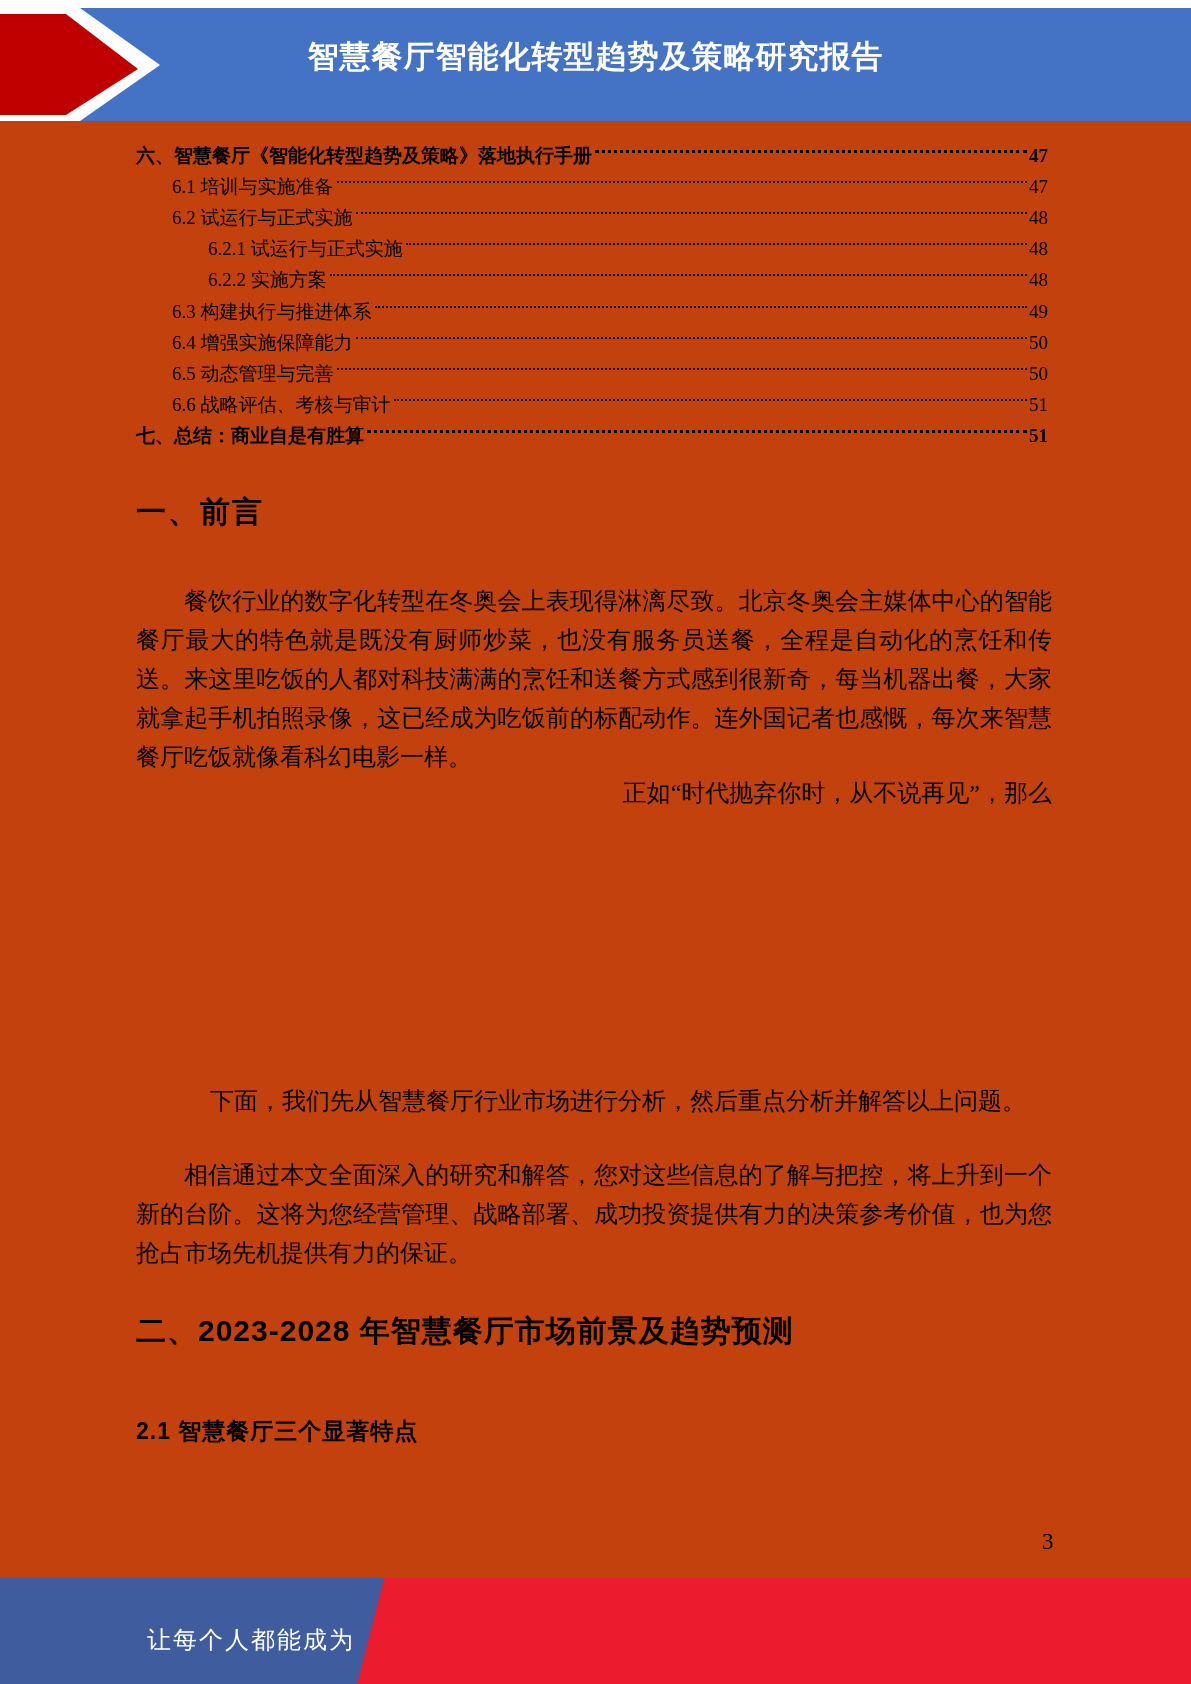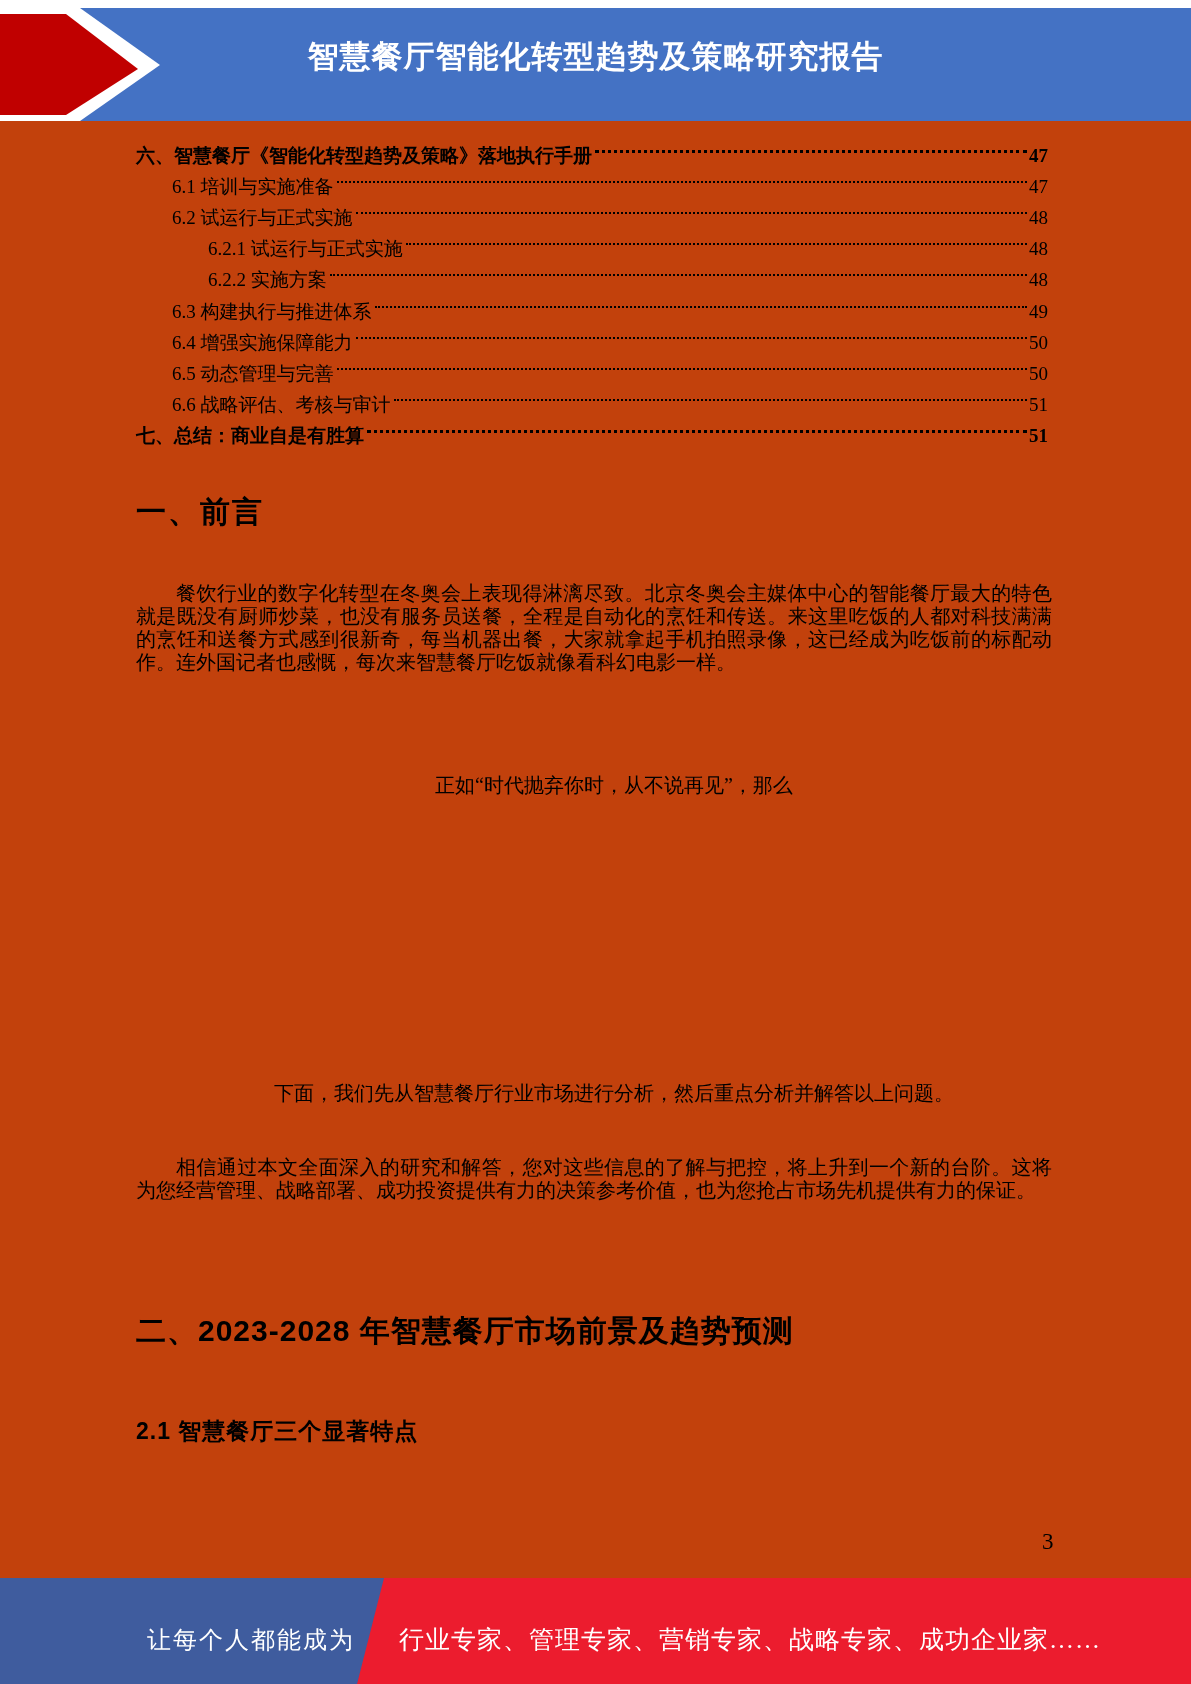--- a/index.html
+++ b/index.html
@@ -59,7 +59,7 @@
   
   .para {
     position:absolute; left:136px; width:916px;
-    font-size:20px; line-height:23px; text-align:justify; text-indent:2em;
+    font-size:24px; line-height:39px; text-align:justify; text-indent:2em;
   }
   #para1 { top:574px; }
   #quote { top:766px; text-align:center; }

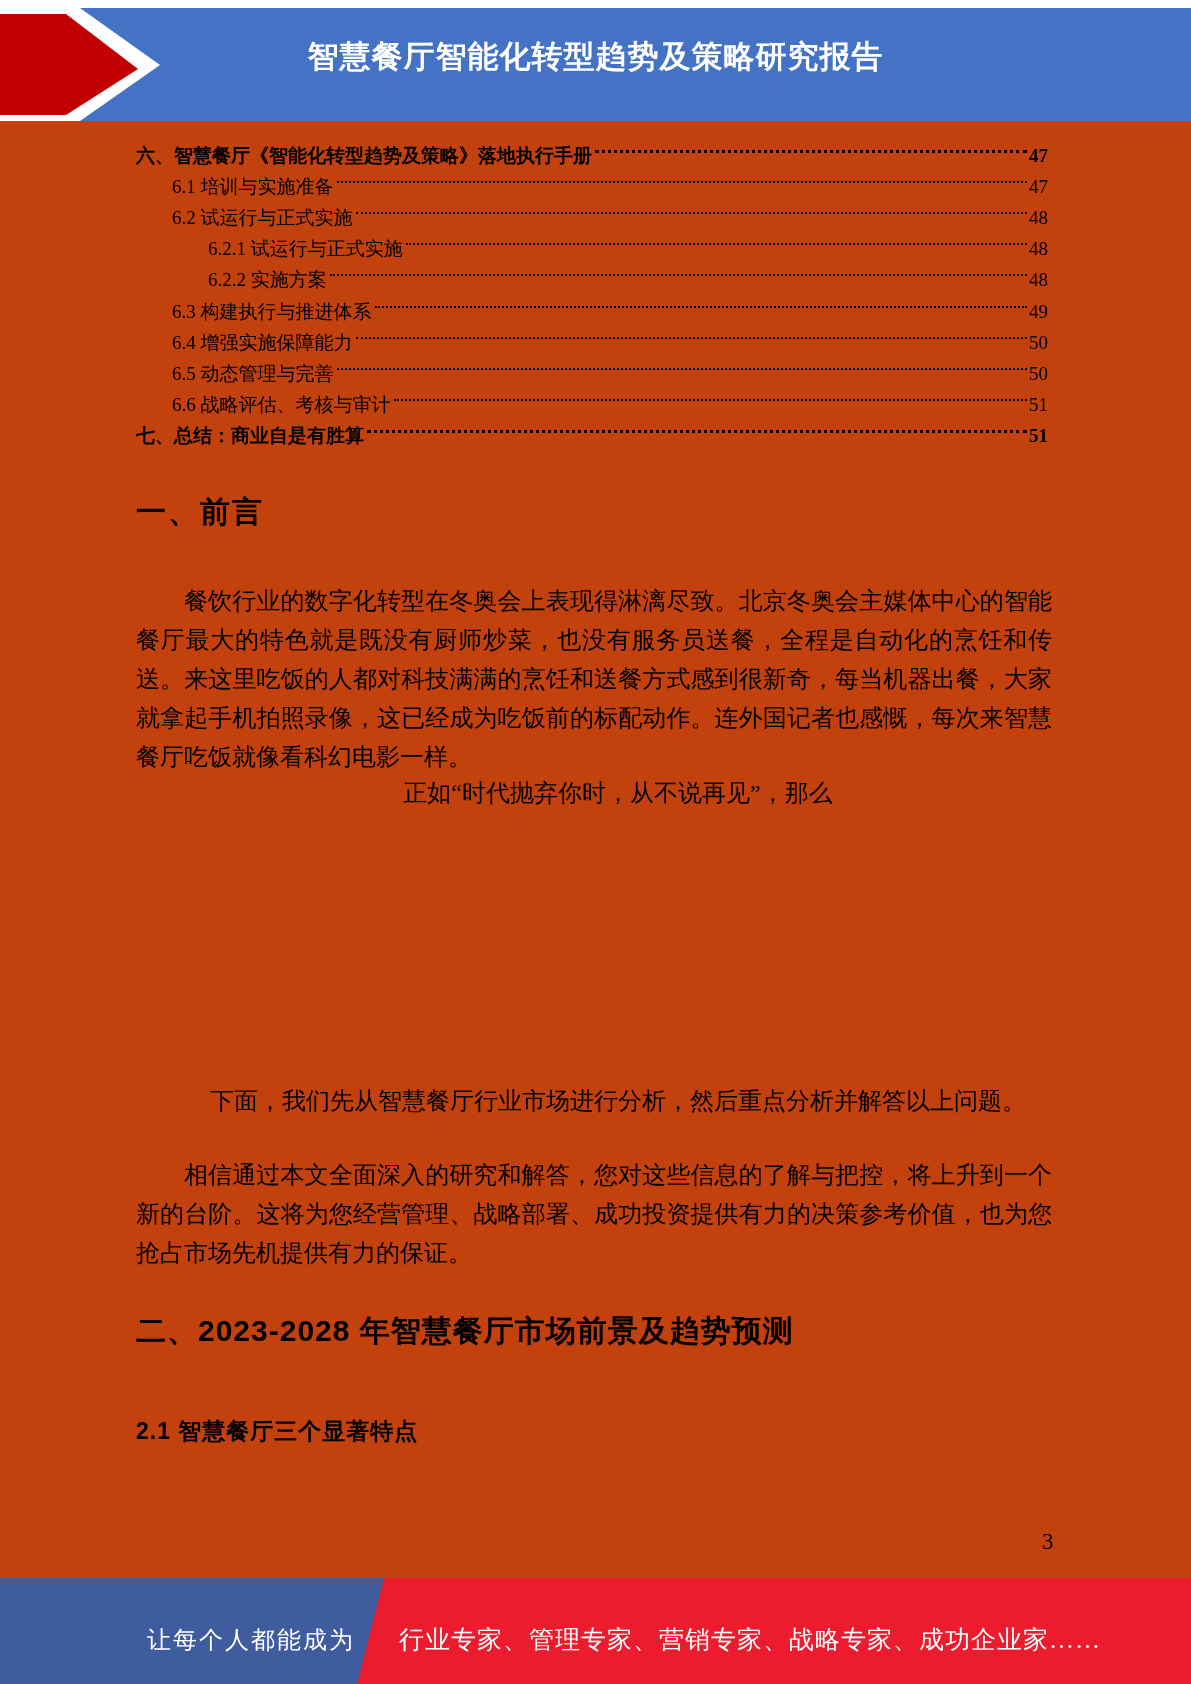--- a/index.html
+++ b/index.html
@@ -62,7 +62,7 @@
     font-size:24px; line-height:39px; text-align:justify; text-indent:2em;
   }
   #para1 { top:574px; }
-  #quote { top:766px; text-align:center; }
+  #quote { top:766px; text-align:right; }
   #questions { top:843px; font-size:20px; line-height:37.7px; }
   #questions .q-line { text-indent:2em; }
   #para2 { top:1074px; text-align:center; }

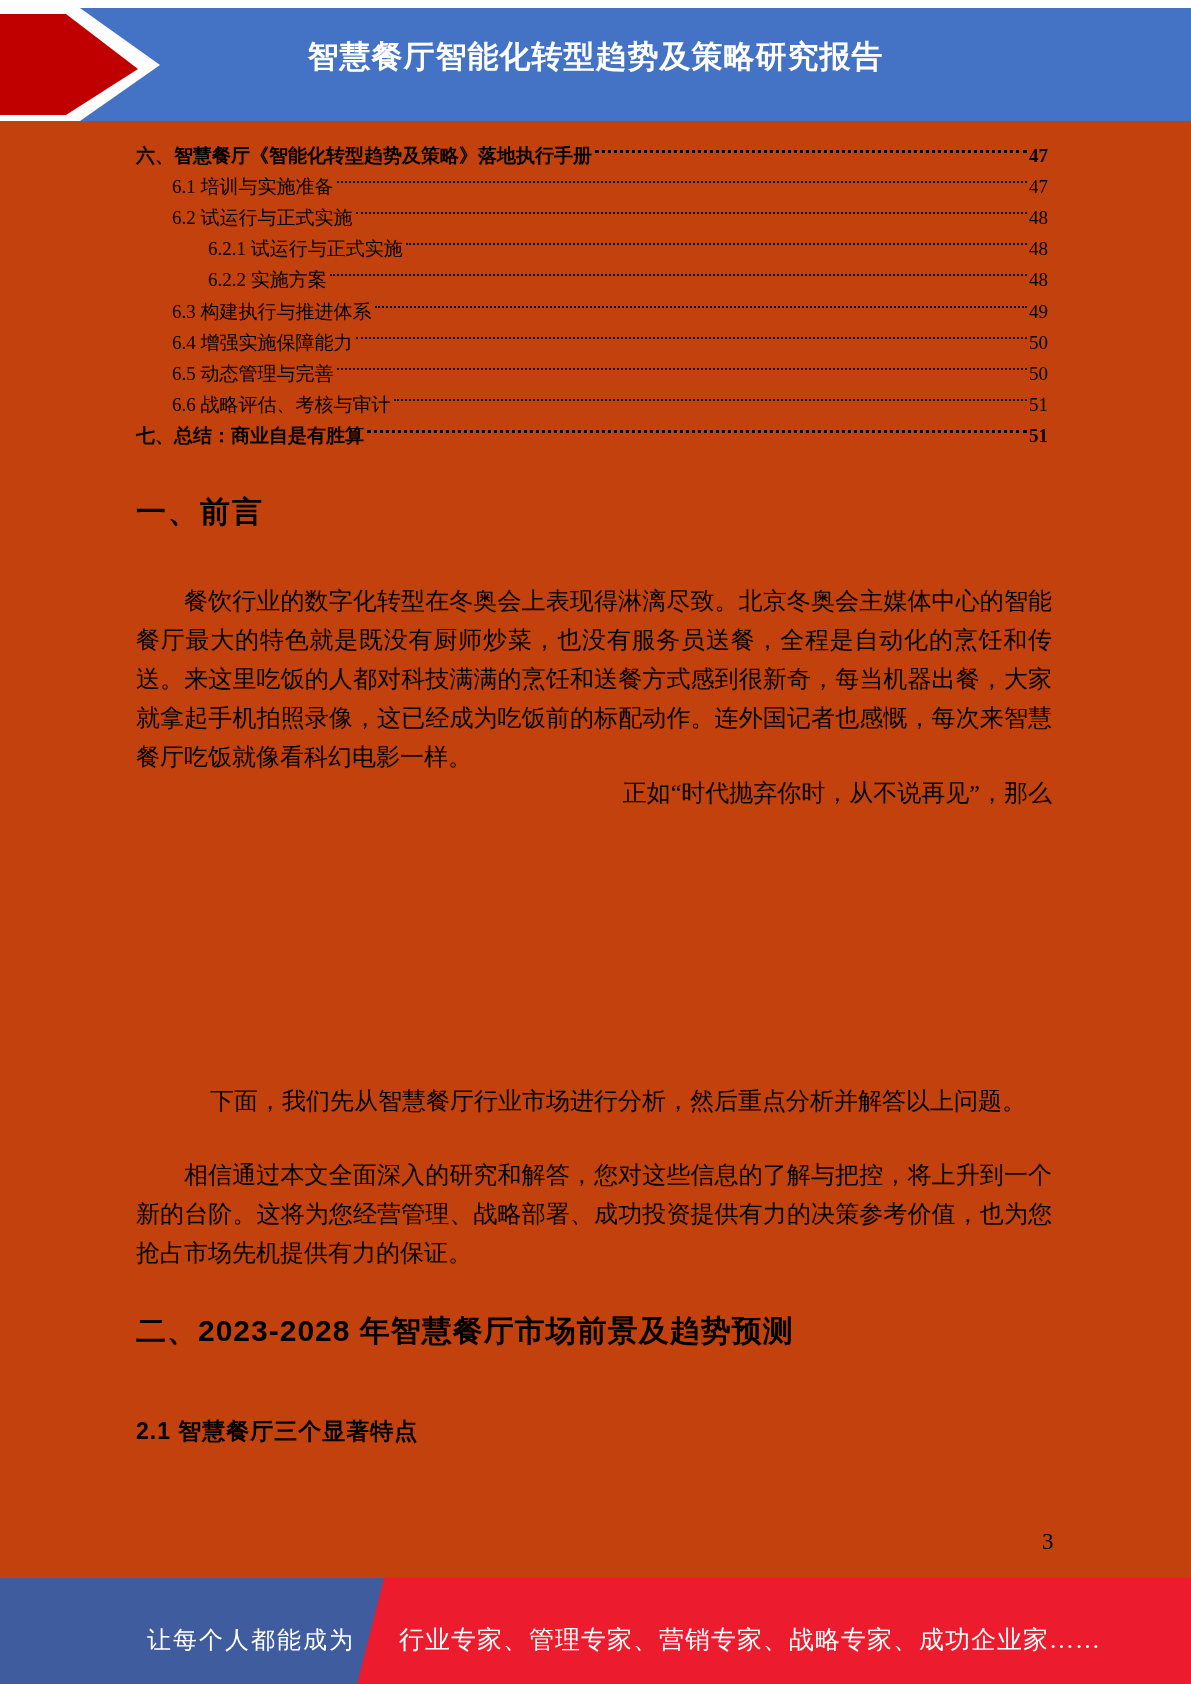--- a/index.html
+++ b/index.html
@@ -174,7 +174,6 @@
     <div class="footer-red"></div>
     <div class="footer-blue"></div>
     <div class="footer-left-text">让每个人都能成为</div>
-    <div class="footer-right-text">行业专家、管理专家、营销专家、战略专家、成功企业家……</div>
   </div>
 
 </div>

